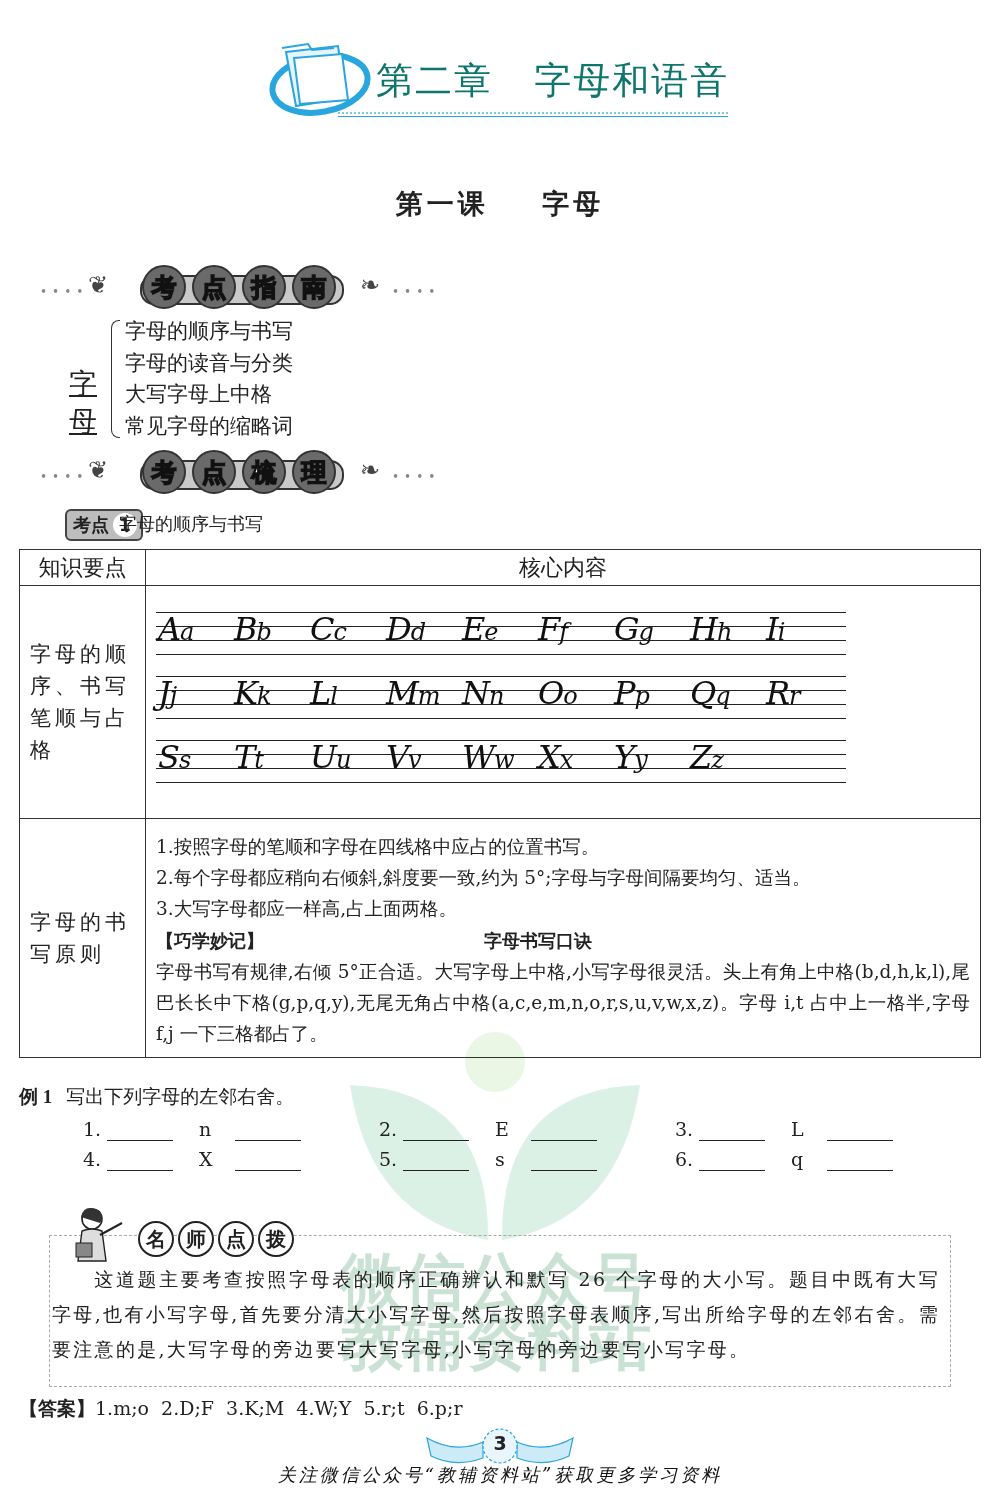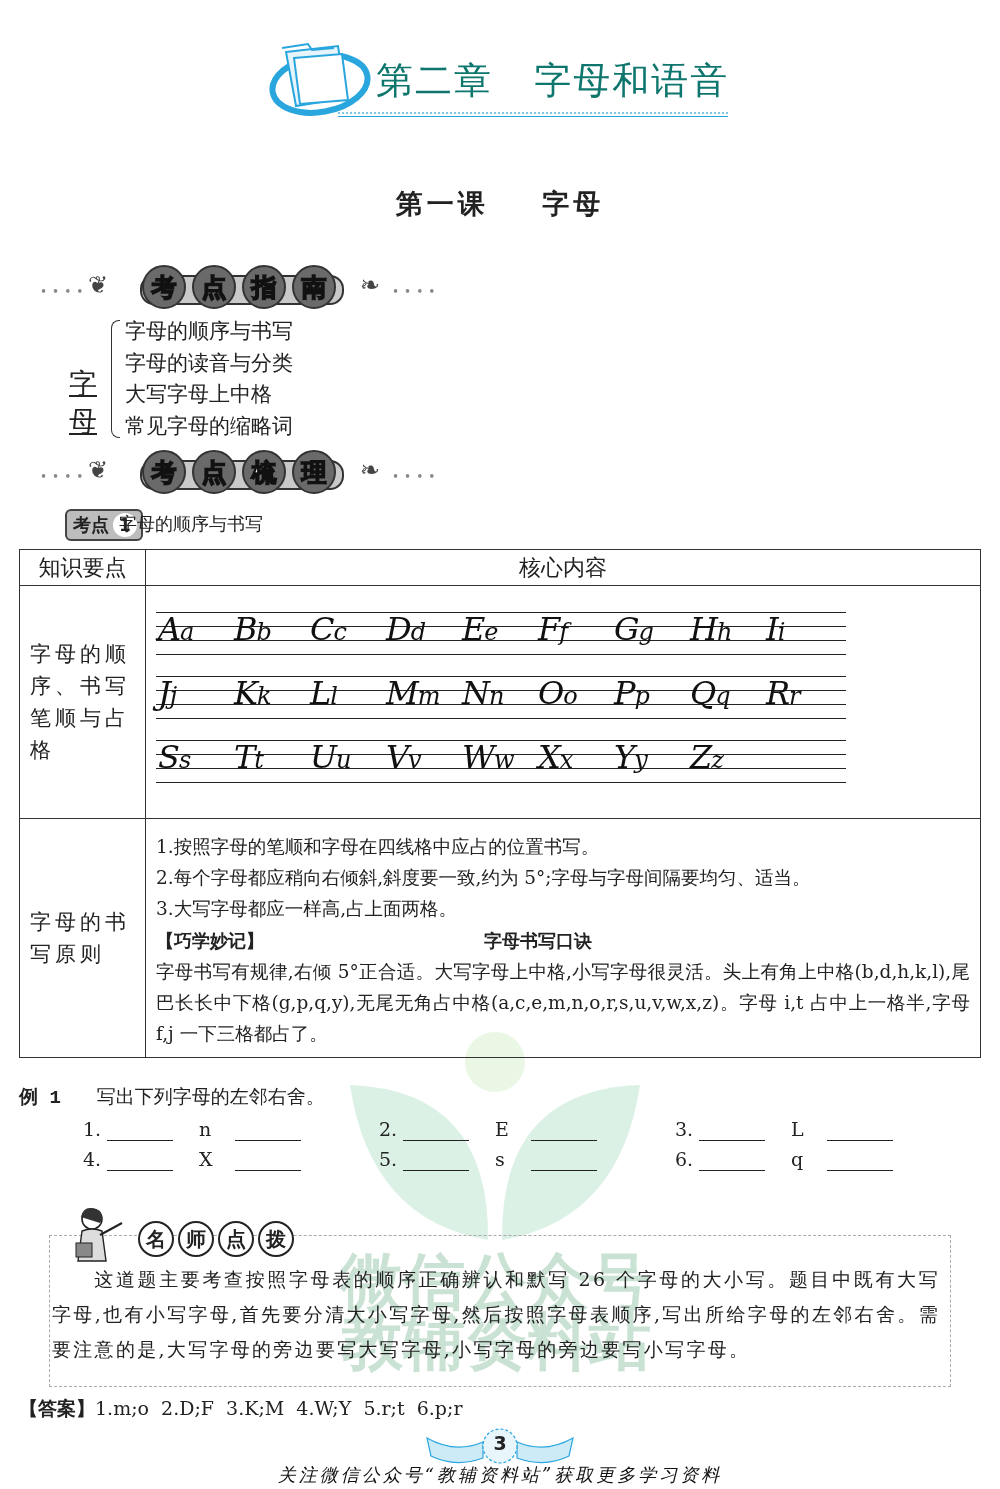--- a/index.html
+++ b/index.html
@@ -70,7 +70,7 @@
   
   #ex { left:19px; top:1084px; width:960px; }
   #ex .q { font-size:19px; }
-  #ex .q b { font-family:Liberation Mono, monospace; margin-right:36px; }
+  #ex .q b { font-family:Liberation Serif, serif; margin-right:14px; }
   #ex .row { position:absolute; left:64px; display:flex; font-size:19px; }
   #ex .it { position:relative; width:296px; height:26px; }
   #ex .it .n { position:absolute; left:0; }

